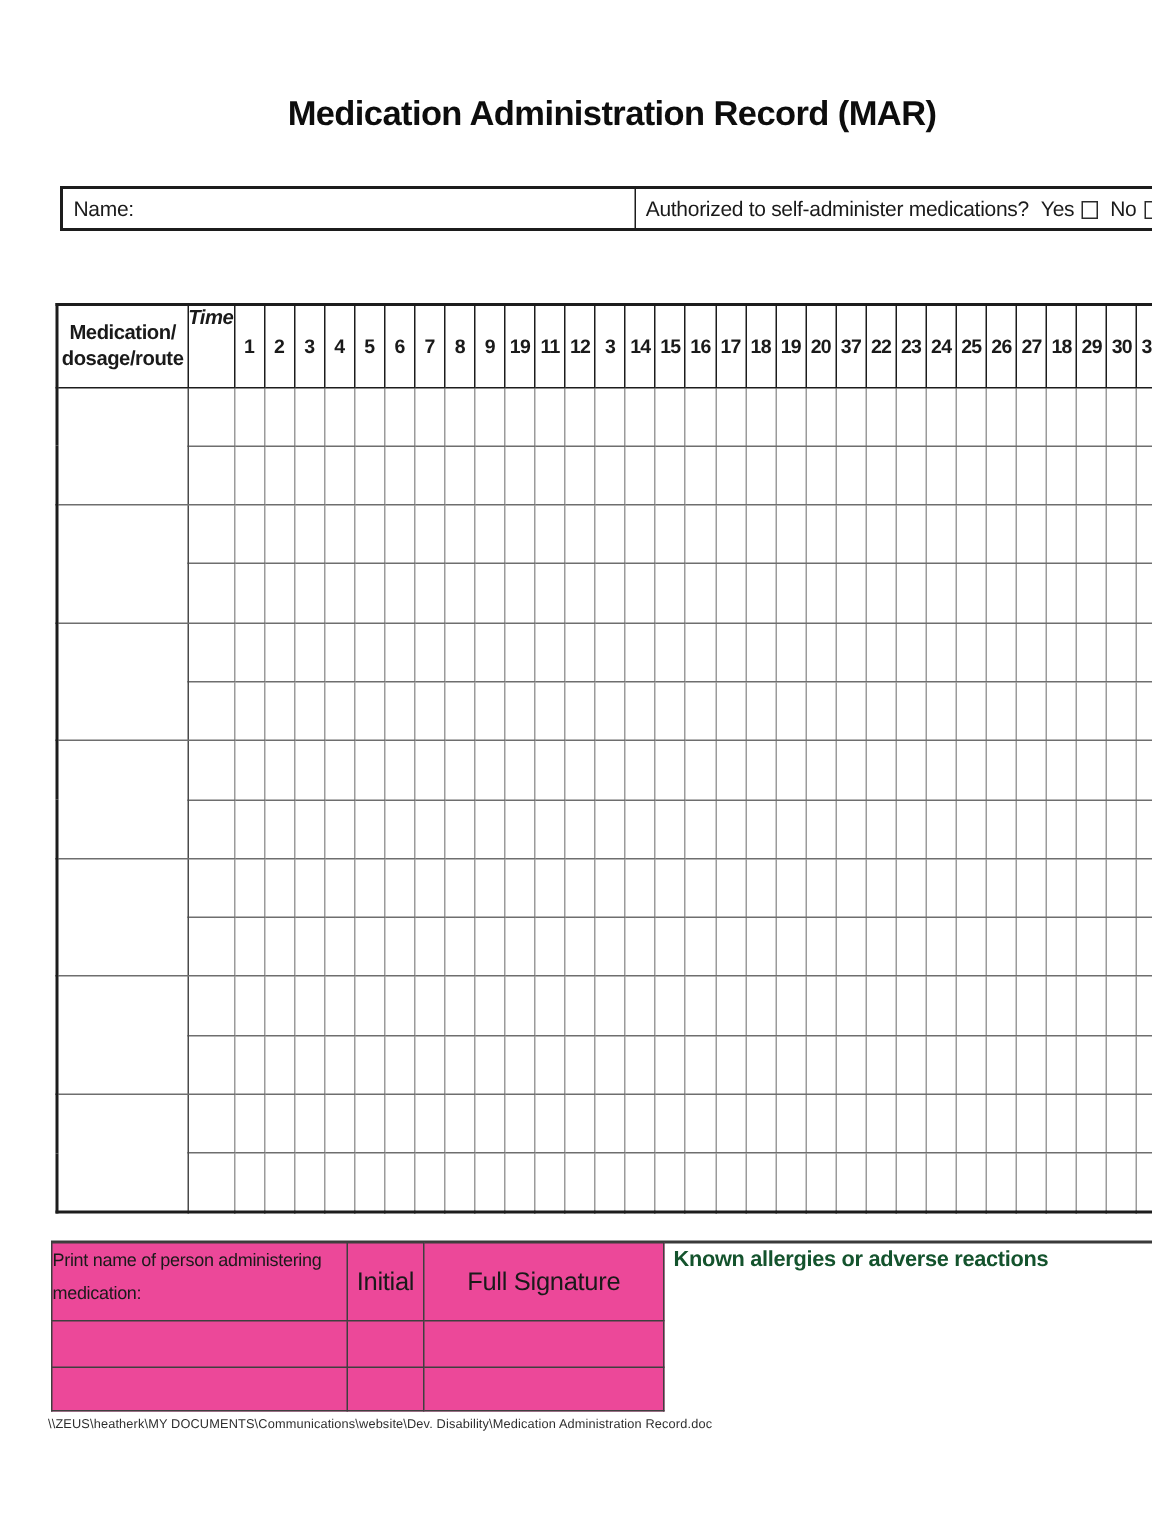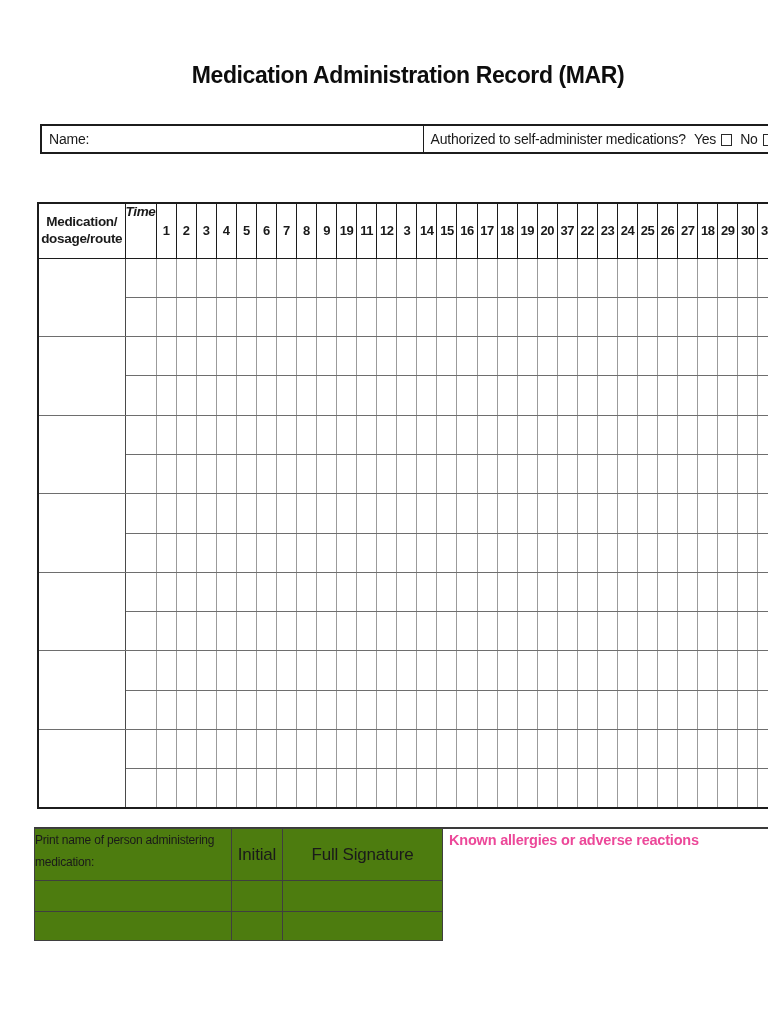--- a/index.html
+++ b/index.html
@@ -130,7 +130,7 @@
     border-collapse: collapse;
     table-layout: fixed;
     border: 1.5px solid #333333;
-    background: #4d7c0f;
+    background: #ec4899;
   }
   .sig-table th, .sig-table td { border: 1px solid #3f3f3f; padding: 0; }
   .sig-table thead tr { height: 52px; }

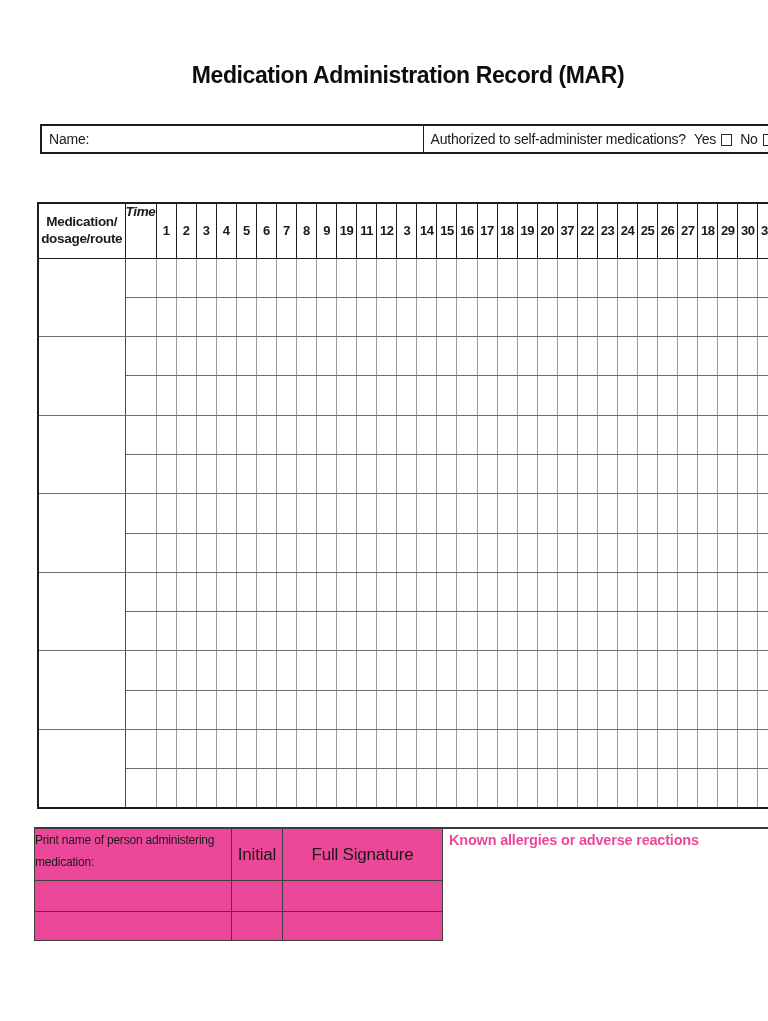--- a/index.html
+++ b/index.html
@@ -162,7 +162,7 @@
     font-size: 14.5px;
     font-weight: bold;
     letter-spacing: -0.2px;
-    color: #ec4899;
+    color: #14532d;
   }
 
   

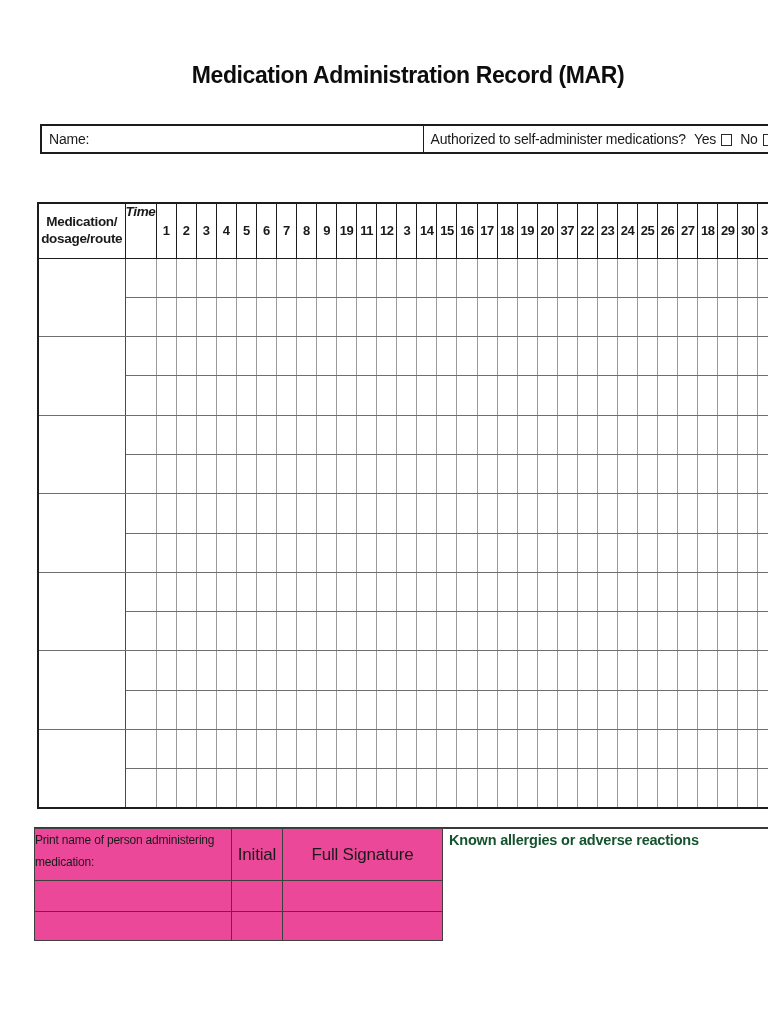--- a/index.html
+++ b/index.html
@@ -791,6 +791,7 @@
 
   <div class="allergies">Known allergies or adverse reactions</div>
 
+  <div class="footer-path">\\ZEUS\heatherk\MY DOCUMENTS\Communications\website\Dev. Disability\Medication Administration Record.doc</div>
 
 </div>
 

